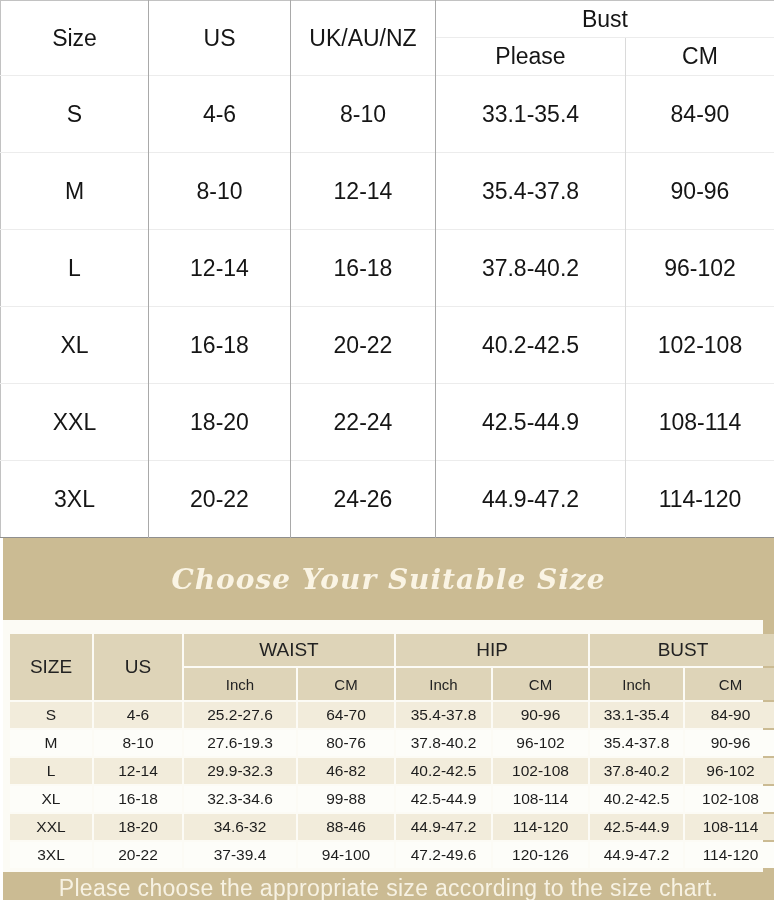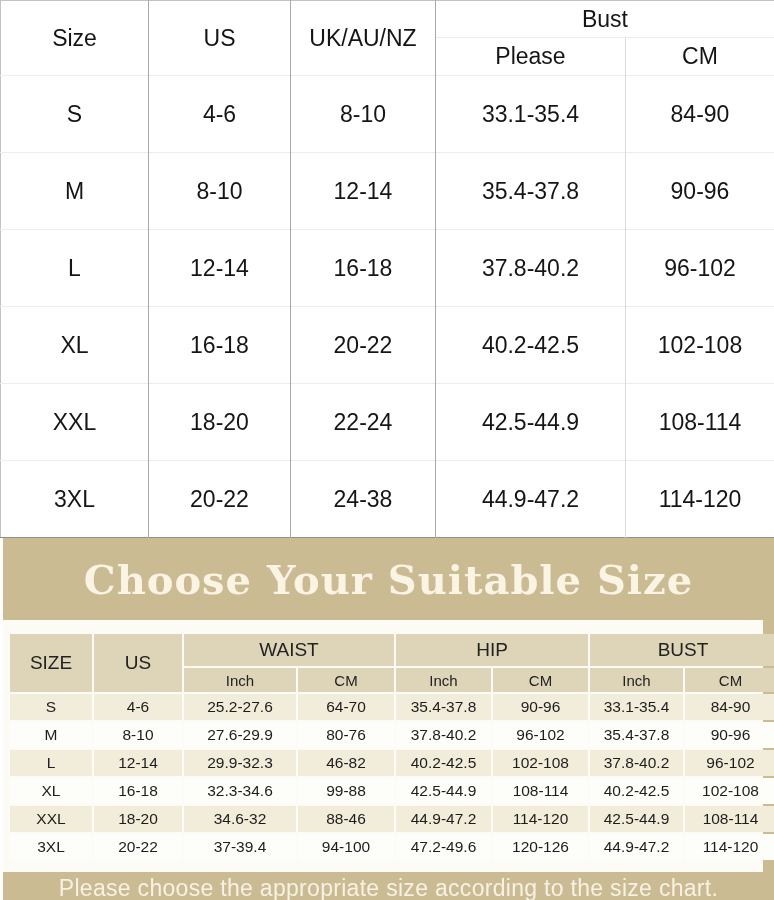--- a/index.html
+++ b/index.html
@@ -100,7 +100,7 @@
     <tr>
       <td>3XL</td>
       <td>20-22</td>
-      <td>24-38</td>
+      <td>24-26</td>
       <td class="lt">44.9-47.2</td>
       <td>114-120</td>
     </tr>

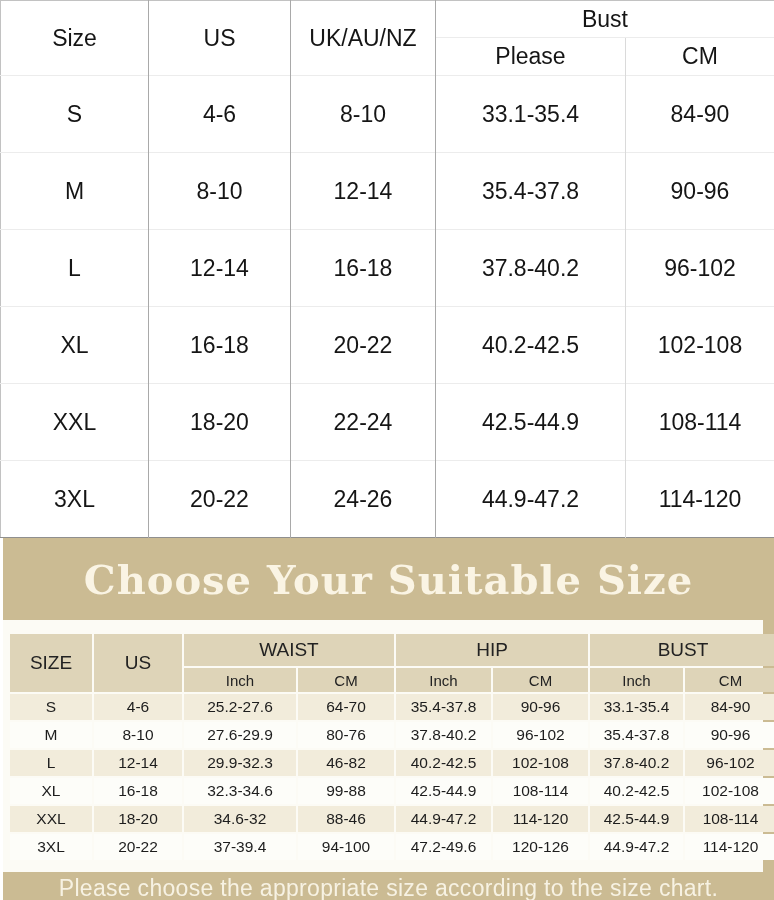--- a/index.html
+++ b/index.html
@@ -22,8 +22,8 @@
   .bottom{height:367px;background:#cbbb93;border-left:3px solid #ffffff;
     box-sizing:border-box;display:flex;flex-direction:column;}
   .banner{height:82px;flex:0 0 82px;display:flex;align-items:center;justify-content:center;}
-  .banner-text{font-family:"DejaVu Serif",serif;font-weight:bold;
-    font-size:40px;letter-spacing:1px;color:#faf4e4;}
+  .banner-text{font-family:"DejaVu Serif",serif;font-style:italic;font-weight:bold;
+    font-size:28px;letter-spacing:1px;color:#faf4e4;}
   .panel{flex:1 1 auto;background:#fcfbf5;margin-right:11px;
     padding:12px 0 0 5px;box-sizing:border-box;}
 

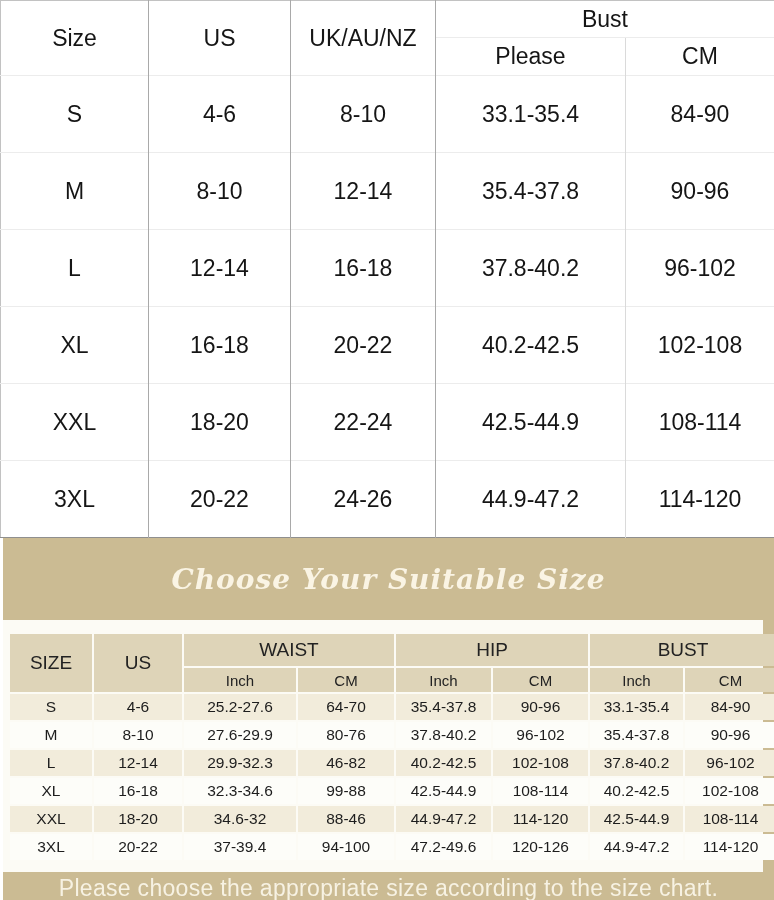--- a/index.html
+++ b/index.html
@@ -30,7 +30,7 @@
   .sizechart{border-collapse:separate;border-spacing:2px;table-layout:fixed;width:752px;}
   .sizechart th{background:#ded4b8;color:#222;font-weight:400;padding:0;text-align:center;vertical-align:middle;}
   .sizechart .grp{font-size:19px;height:32px;}
-  .sizechart .sub{font-size:15px;height:24px;}
+  .sizechart .sub{font-size:15px;height:32px;}
   .sizechart td{font-size:15.5px;color:#1d1d1d;text-align:center;vertical-align:middle;height:26px;padding:0;}
   .sizechart tr.odd td{background:#f2ecdb;}
   .sizechart tr.even td{background:#fdfdf9;}

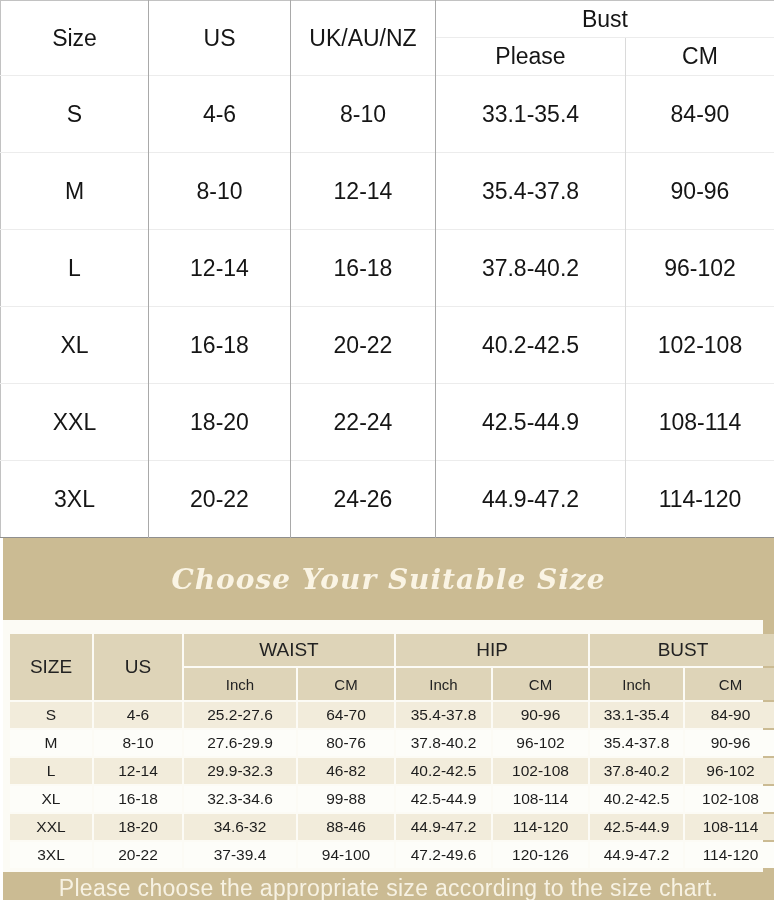--- a/index.html
+++ b/index.html
@@ -156,7 +156,7 @@
         <tr class="even">
           <td>M</td>
           <td>8-10</td>
-          <td>27.6-29.9</td>
+          <td>27.6-19.3</td>
           <td>80-76</td>
           <td>37.8-40.2</td>
           <td>96-102</td>

